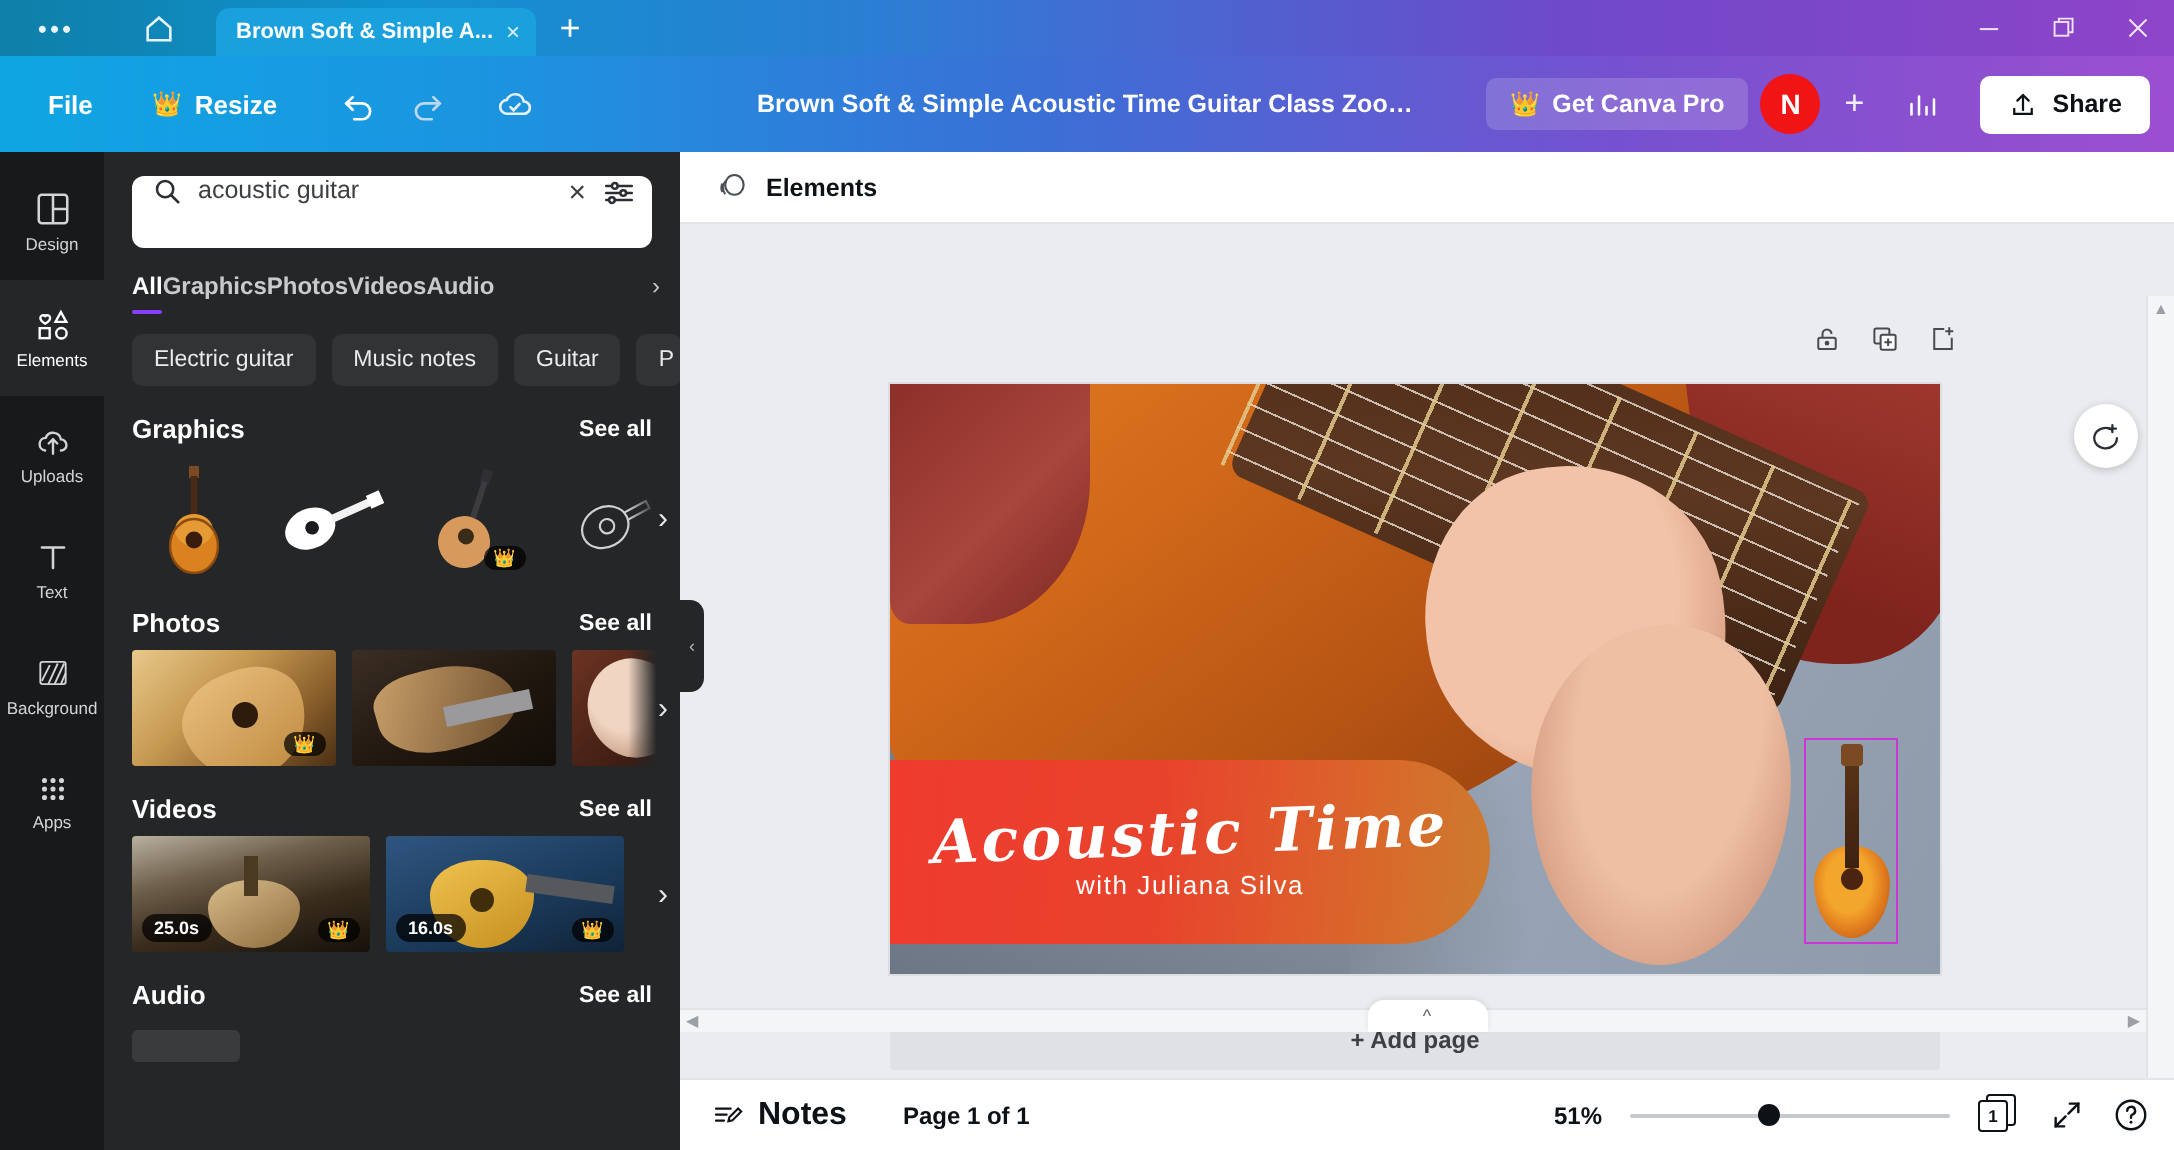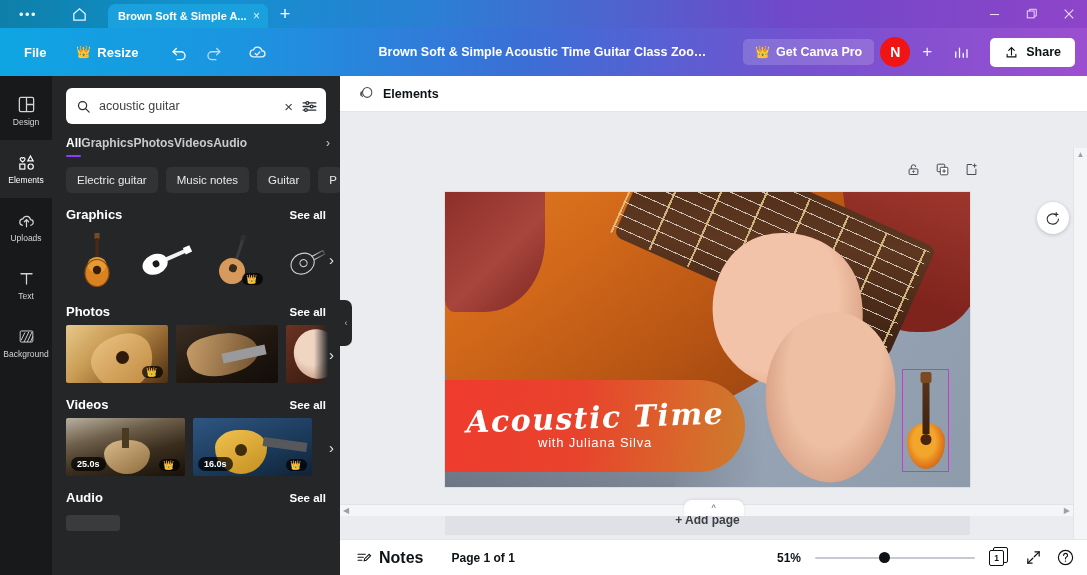--- a/index.html
+++ b/index.html
@@ -99,7 +99,7 @@
   .search-wrap { padding: 12px 14px 0 14px; }
   .search-box {
     height: 36px; background: #fff; border-radius: 6px;
-    display: flex; align-items: center; padding: 0 8px 0 10px; gap: 8px;
+    display: flex; align-items: flex-start; padding: 0 8px 0 10px; gap: 8px;
   }
   .search-val { flex: 1; font-size: 12.5px; color: #3c3f42; }
   .search-x { color: #3c3f42; font-size: 15px; }

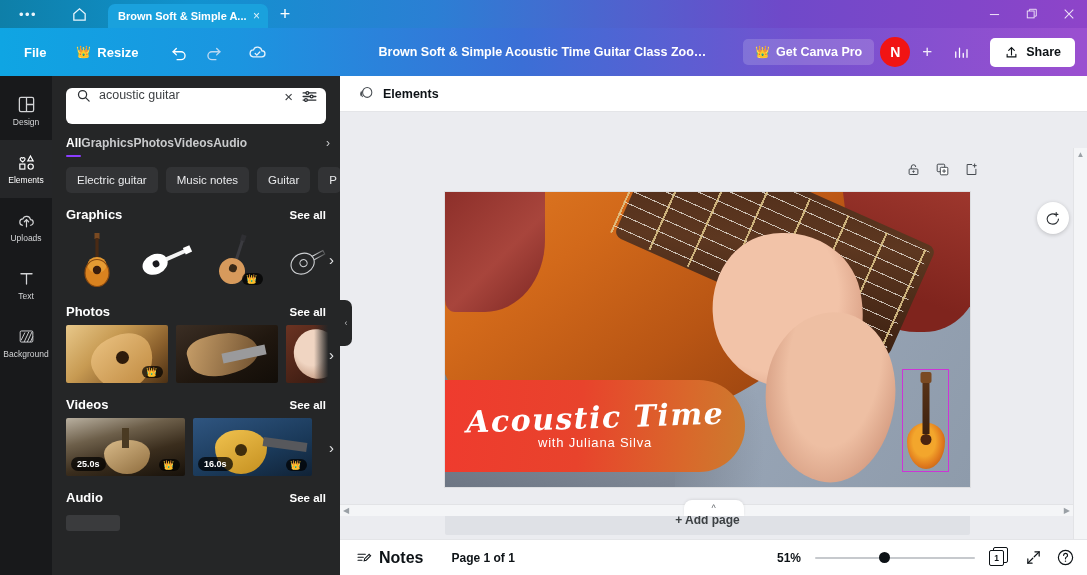--- a/index.html
+++ b/index.html
@@ -475,6 +475,22 @@
       <span class="rail-label">Background</span>
     </div>
 
+    <div class="rail-item">
+      <span>
+        <svg width="17" height="17" viewBox="0 0 24 24" fill="#d3d4d6">
+          <circle cx="6" cy="6" r="1.8"></circle>
+            <circle cx="12" cy="6" r="1.8"></circle>
+            <circle cx="18" cy="6" r="1.8"></circle>
+          <circle cx="6" cy="12" r="1.8"></circle>
+            <circle cx="12" cy="12" r="1.8"></circle>
+            <circle cx="18" cy="12" r="1.8"></circle>
+          <circle cx="6" cy="18" r="1.8"></circle>
+            <circle cx="12" cy="18" r="1.8"></circle>
+            <circle cx="18" cy="18" r="1.8"></circle>
+        </svg>
+      </span>
+      <span class="rail-label">Apps</span>
+    </div>
   </div>
 
   <div class="panel">

